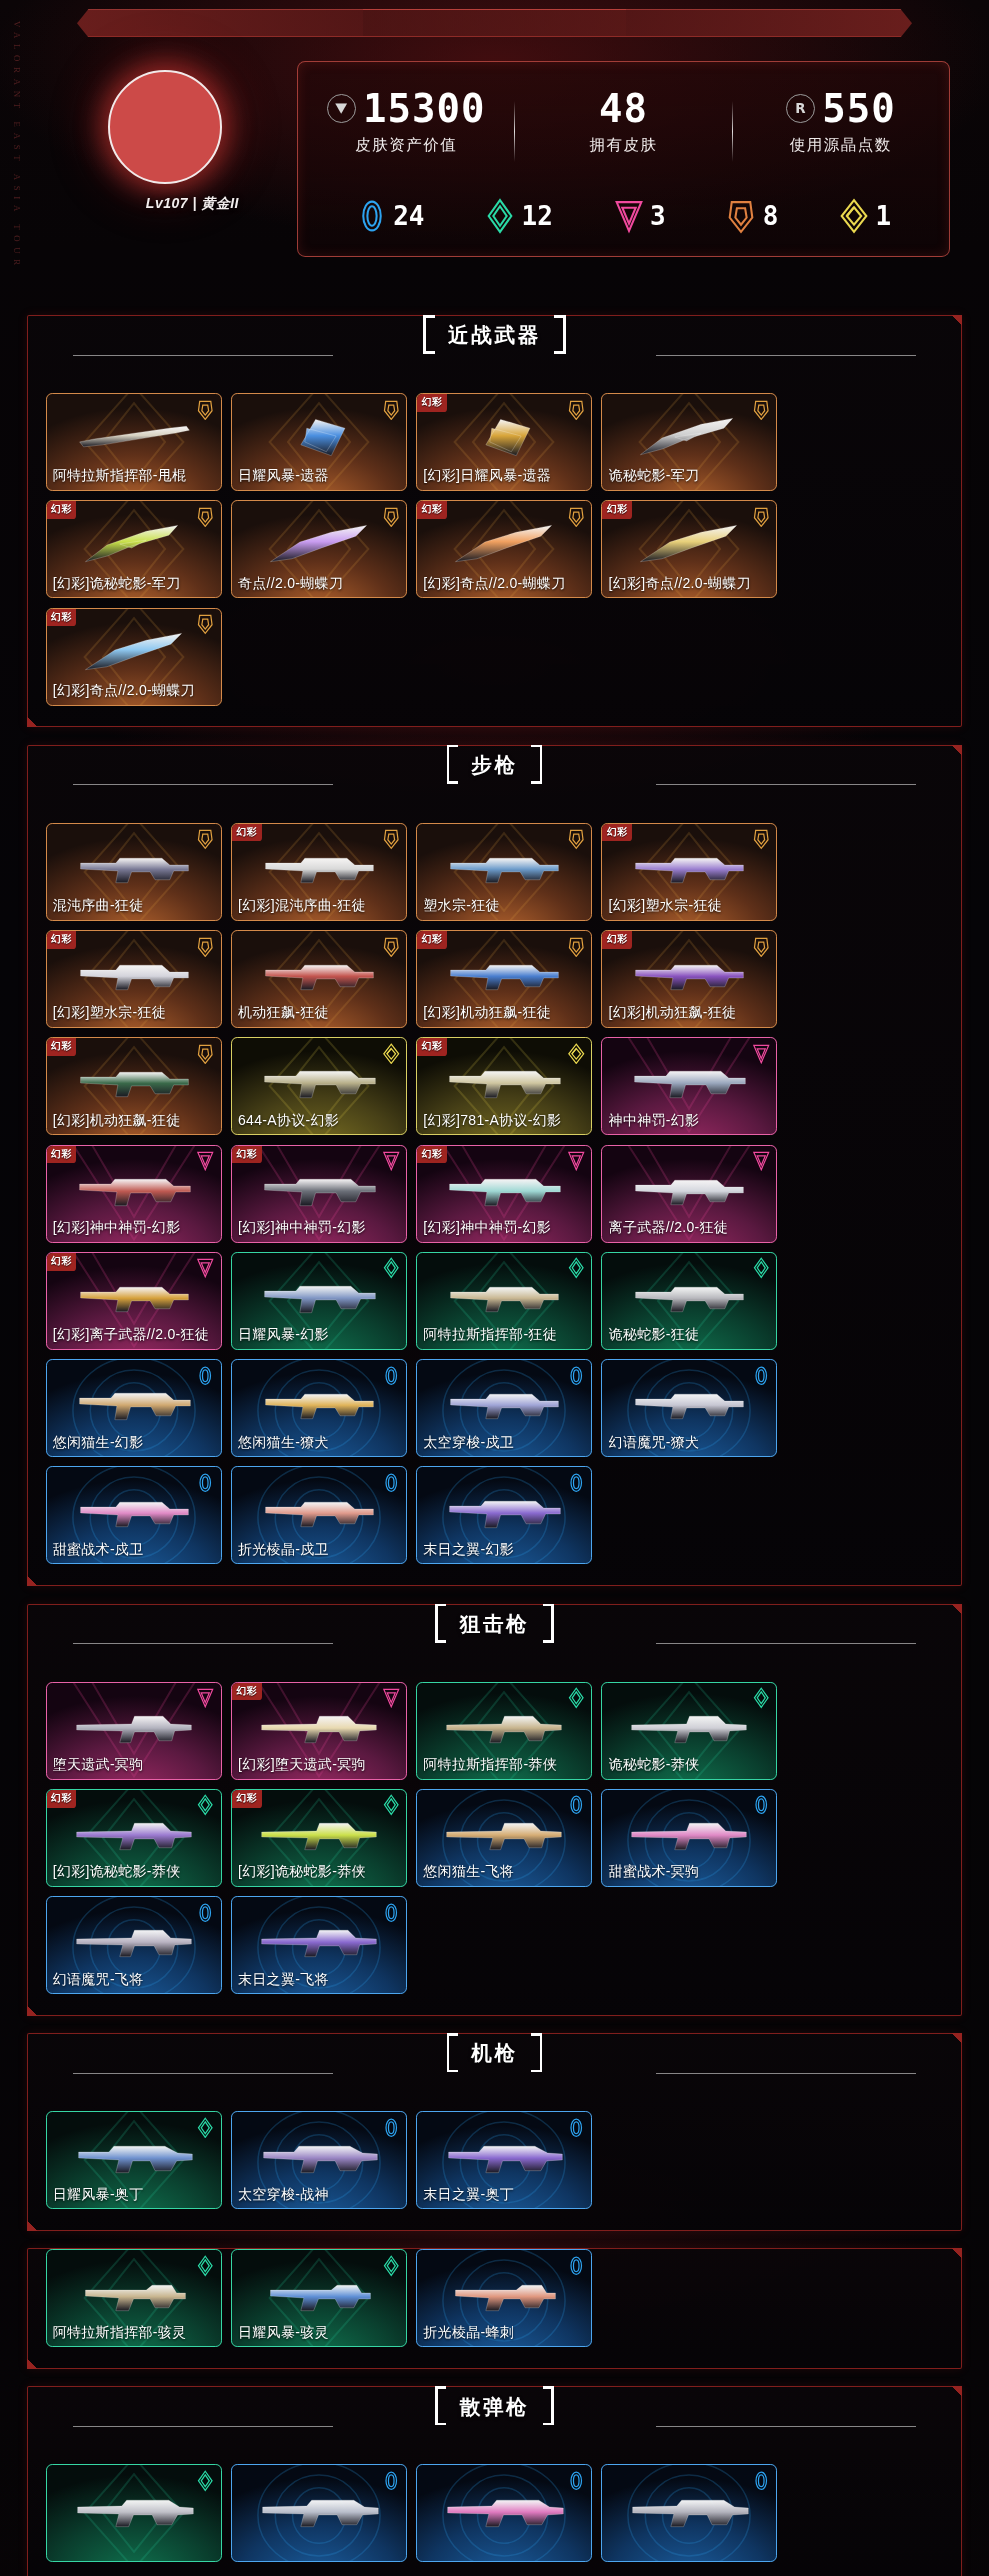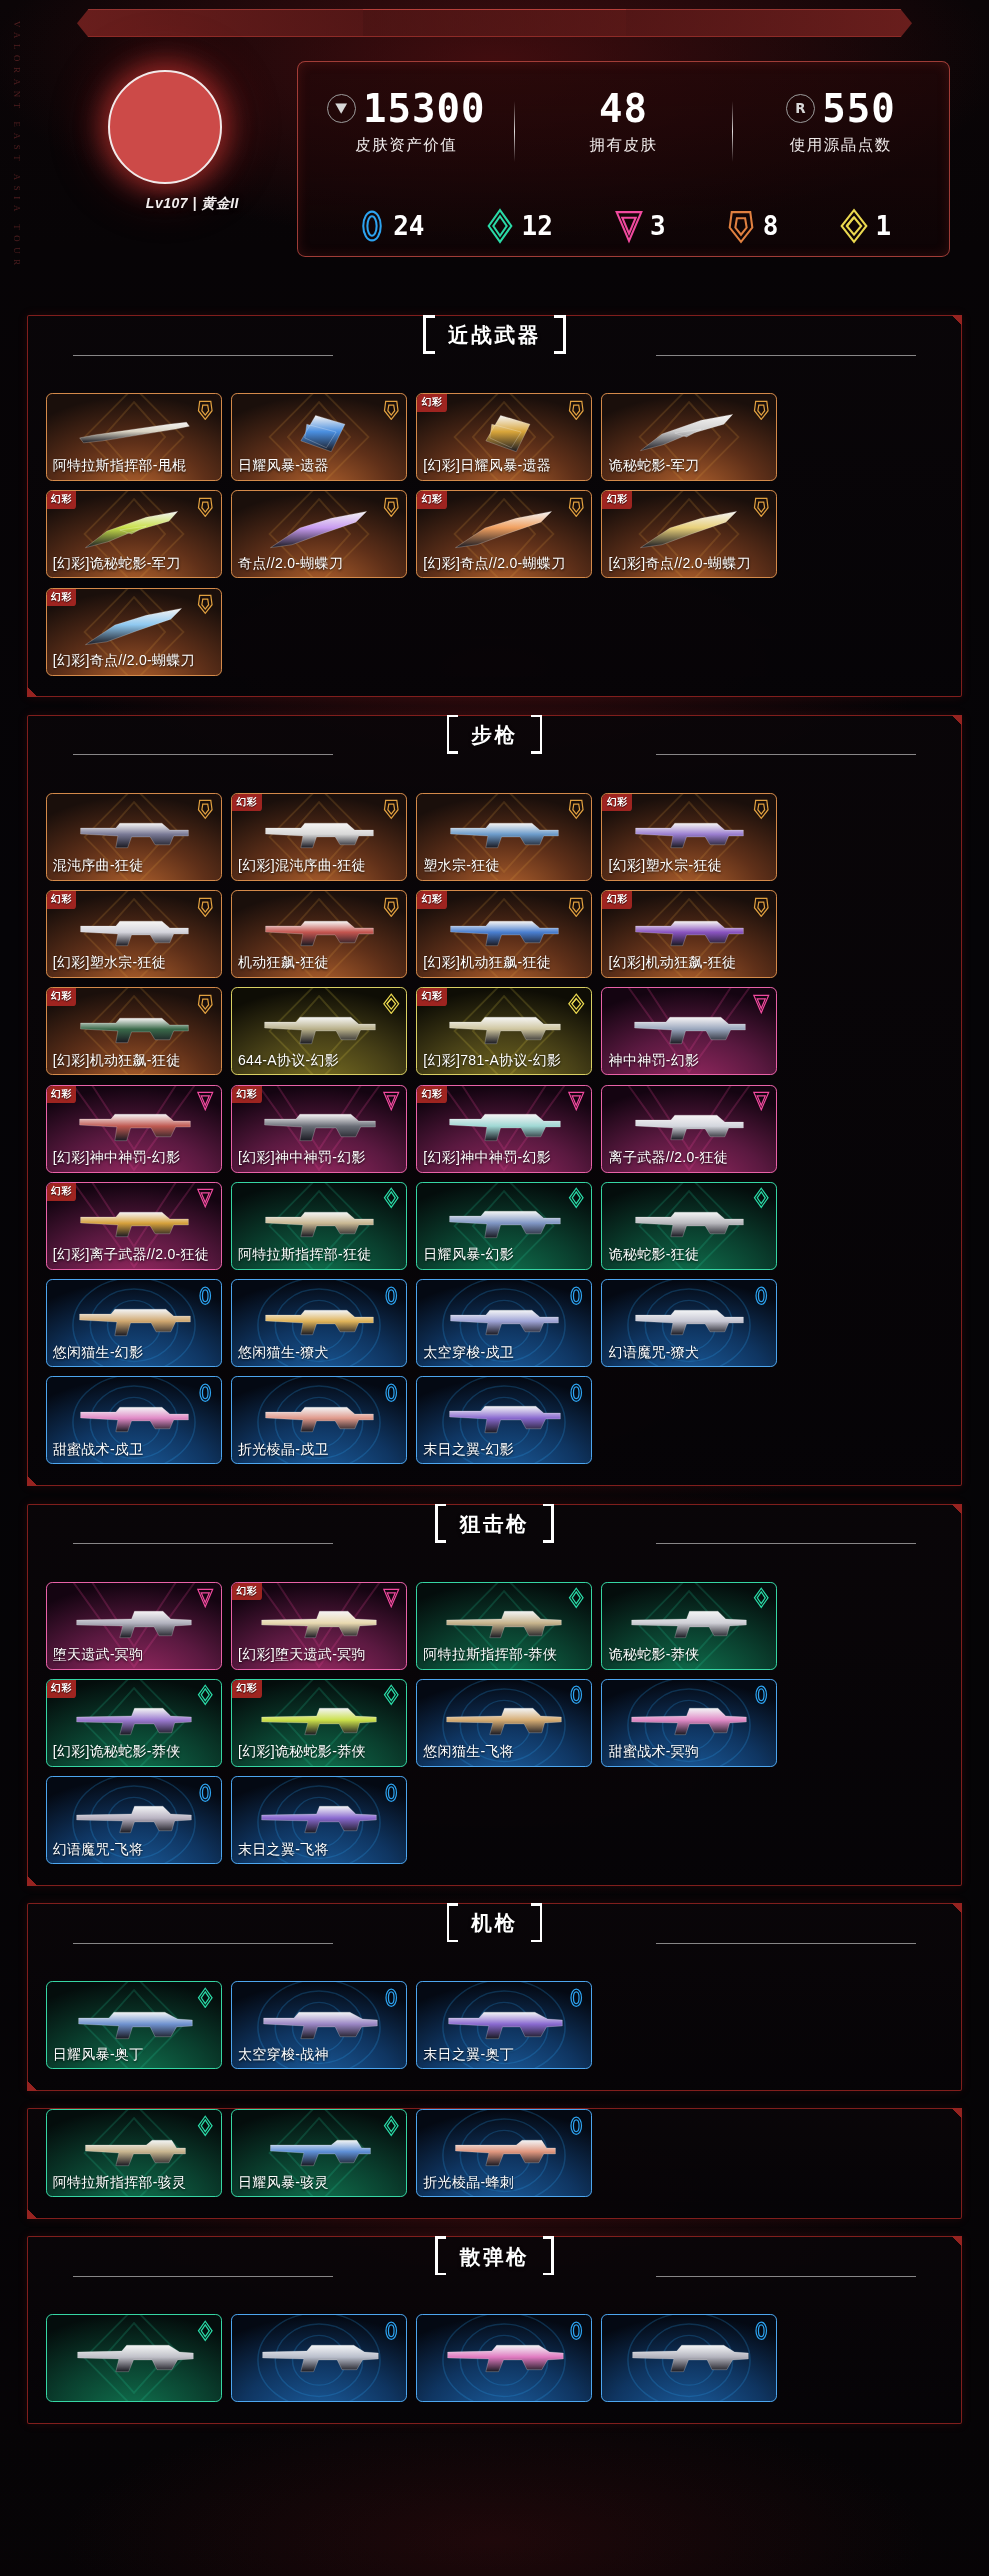--- a/index.html
+++ b/index.html
@@ -71,7 +71,7 @@
                  font-size:13.4px; font-weight:bold; font-family:"DejaVu Sans",sans-serif; }
   .ico-v span{ display:block; transform:translateY(-1px) scaleX(1.15); }
 
-  .rarity-row{ position:absolute; left:0; right:0; bottom:2px; height:57px;
+  .rarity-row{ position:absolute; left:0; right:0; bottom:12px; height:57px;
                display:flex; align-items:center; justify-content:space-around; padding:0 28px; }
   .rchip{ display:flex; align-items:center; gap:5.2px; }
   .rchip .rn{ color:#fff; font-size:26px; font-weight:bold; line-height:1;

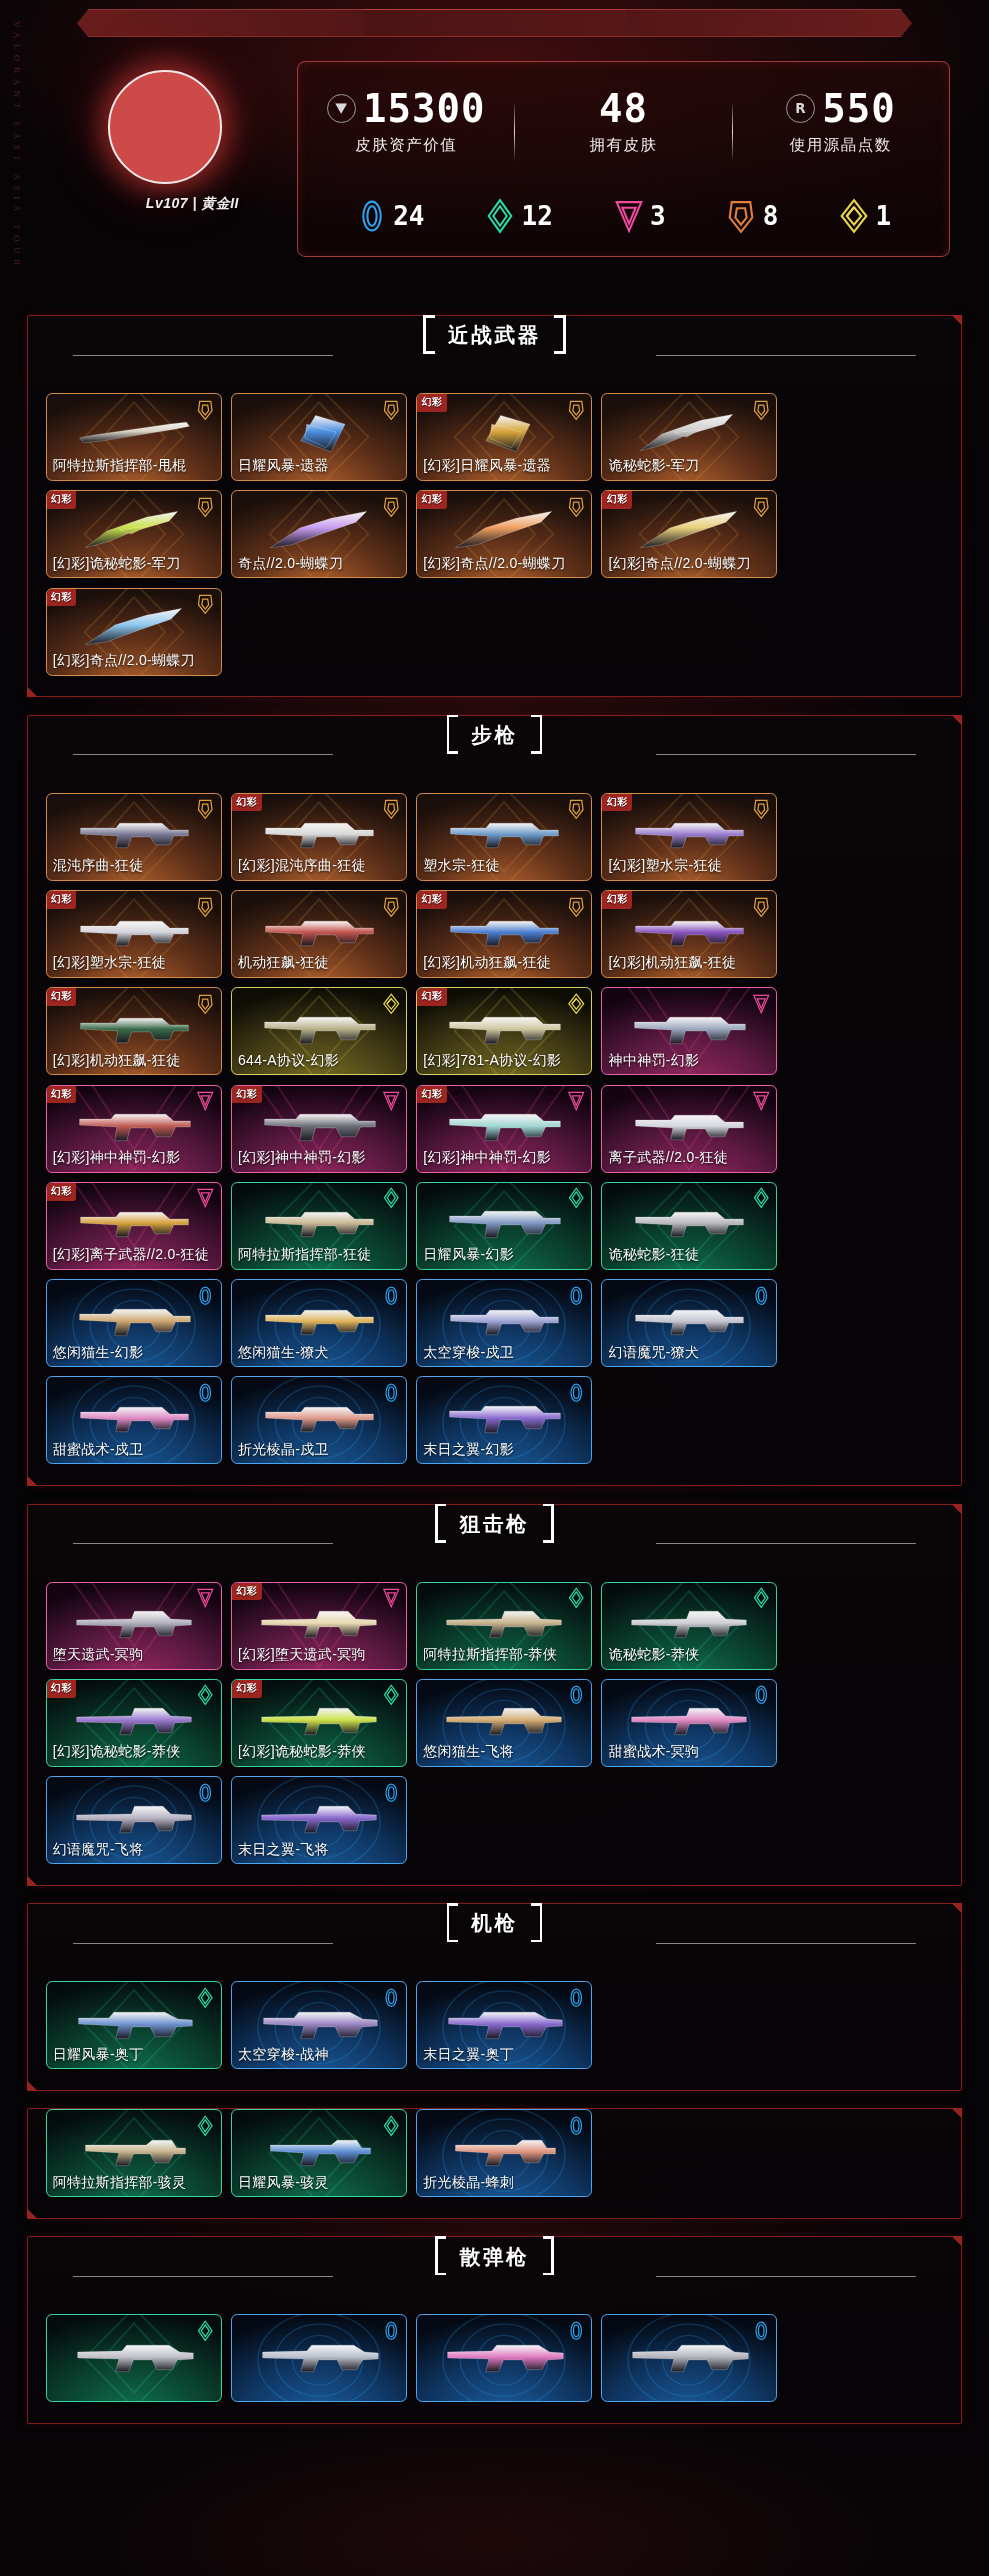--- a/index.html
+++ b/index.html
@@ -114,7 +114,7 @@
 
   
   .card{
-    width:176px; height:88px; border-radius:6.2px; position:relative; overflow:hidden;
+    width:176px; height:98px; border-radius:6.2px; position:relative; overflow:hidden;
     border:1px solid #888;
   }
   .card .bgshape{ position:absolute; inset:0; opacity:.5; }

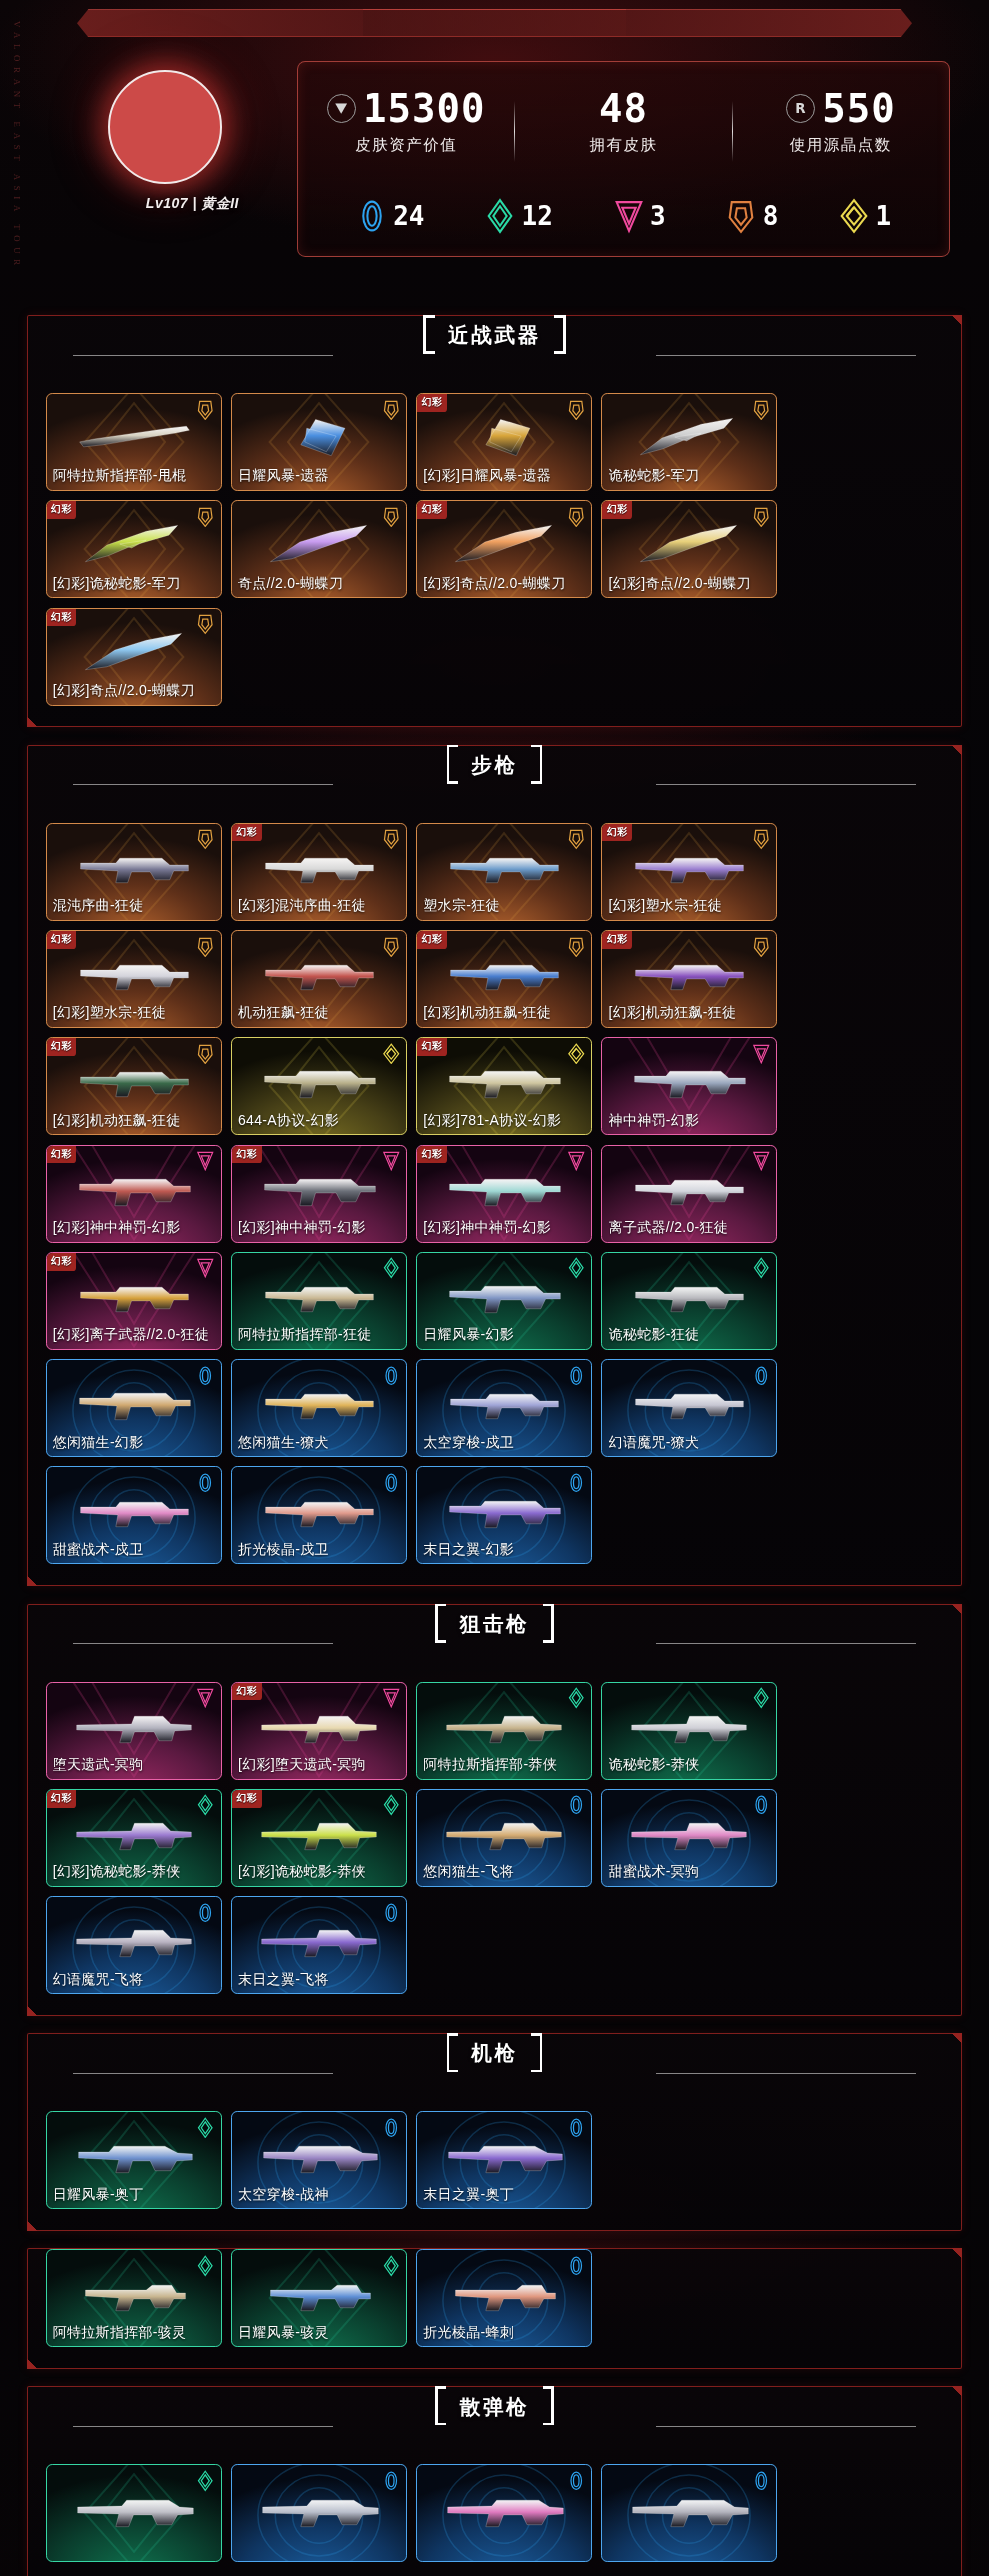--- a/index.html
+++ b/index.html
@@ -924,15 +924,15 @@
             </svg></div>
         <div class="gun"><svg viewBox="0 0 250 100" preserveAspectRatio="xMidYMid meet">
     <defs>
-                <linearGradient id="g_rifle_c9b893" x1="0" y1="0" x2="0" y2="1">
-      <stop offset="0%" stop-color="#ffffff" stop-opacity=".95"></stop>
-      <stop offset="45%" stop-color="#c9b893"></stop>
-      <stop offset="100%" stop-color="#1a1a22"></stop>
-    </linearGradient>
-              </defs>
-    <path d="M16 40 L88 40 L96 30 L182 30 L198 44 L236 44 L236 56 L206 56 L198 74 L168 74 L158 58 L120 58 L112 80 L88 80 L92 56 L16 52 Z" fill="url(#g_rifle_c9b893)" stroke="rgba(255,255,255,.35)" stroke-width="1.4"></path>
-  </svg></div>
-        <div class="name">阿特拉斯指挥部-狂徒</div>
+                <linearGradient id="g_phantom_8096c4" x1="0" y1="0" x2="0" y2="1">
+      <stop offset="0%" stop-color="#ffffff" stop-opacity=".95"></stop>
+      <stop offset="45%" stop-color="#8096c4"></stop>
+      <stop offset="100%" stop-color="#1a1a22"></stop>
+    </linearGradient>
+              </defs>
+    <path d="M14 38 L78 38 L86 28 L190 28 L206 42 L240 42 L240 54 L210 54 L200 74 L170 74 L160 56 L118 56 L110 82 L86 82 L90 54 L14 50 Z" fill="url(#g_phantom_8096c4)" stroke="rgba(255,255,255,.35)" stroke-width="1.4"></path>
+  </svg></div>
+        <div class="name">日耀风暴-幻影</div>
       </div>
         <div class="card r-deluxe">
         <div class="bgshape"><svg viewBox="0 0 342 190" preserveAspectRatio="none">
@@ -948,15 +948,15 @@
             </svg></div>
         <div class="gun"><svg viewBox="0 0 250 100" preserveAspectRatio="xMidYMid meet">
     <defs>
-                <linearGradient id="g_phantom_8096c4" x1="0" y1="0" x2="0" y2="1">
-      <stop offset="0%" stop-color="#ffffff" stop-opacity=".95"></stop>
-      <stop offset="45%" stop-color="#8096c4"></stop>
-      <stop offset="100%" stop-color="#1a1a22"></stop>
-    </linearGradient>
-              </defs>
-    <path d="M14 38 L78 38 L86 28 L190 28 L206 42 L240 42 L240 54 L210 54 L200 74 L170 74 L160 56 L118 56 L110 82 L86 82 L90 54 L14 50 Z" fill="url(#g_phantom_8096c4)" stroke="rgba(255,255,255,.35)" stroke-width="1.4"></path>
-  </svg></div>
-        <div class="name">日耀风暴-幻影</div>
+                <linearGradient id="g_rifle_c9b893" x1="0" y1="0" x2="0" y2="1">
+      <stop offset="0%" stop-color="#ffffff" stop-opacity=".95"></stop>
+      <stop offset="45%" stop-color="#c9b893"></stop>
+      <stop offset="100%" stop-color="#1a1a22"></stop>
+    </linearGradient>
+              </defs>
+    <path d="M16 40 L88 40 L96 30 L182 30 L198 44 L236 44 L236 56 L206 56 L198 74 L168 74 L158 58 L120 58 L112 80 L88 80 L92 56 L16 52 Z" fill="url(#g_rifle_c9b893)" stroke="rgba(255,255,255,.35)" stroke-width="1.4"></path>
+  </svg></div>
+        <div class="name">阿特拉斯指挥部-狂徒</div>
       </div>
         <div class="card r-deluxe">
         <div class="bgshape"><svg viewBox="0 0 342 190" preserveAspectRatio="none">

